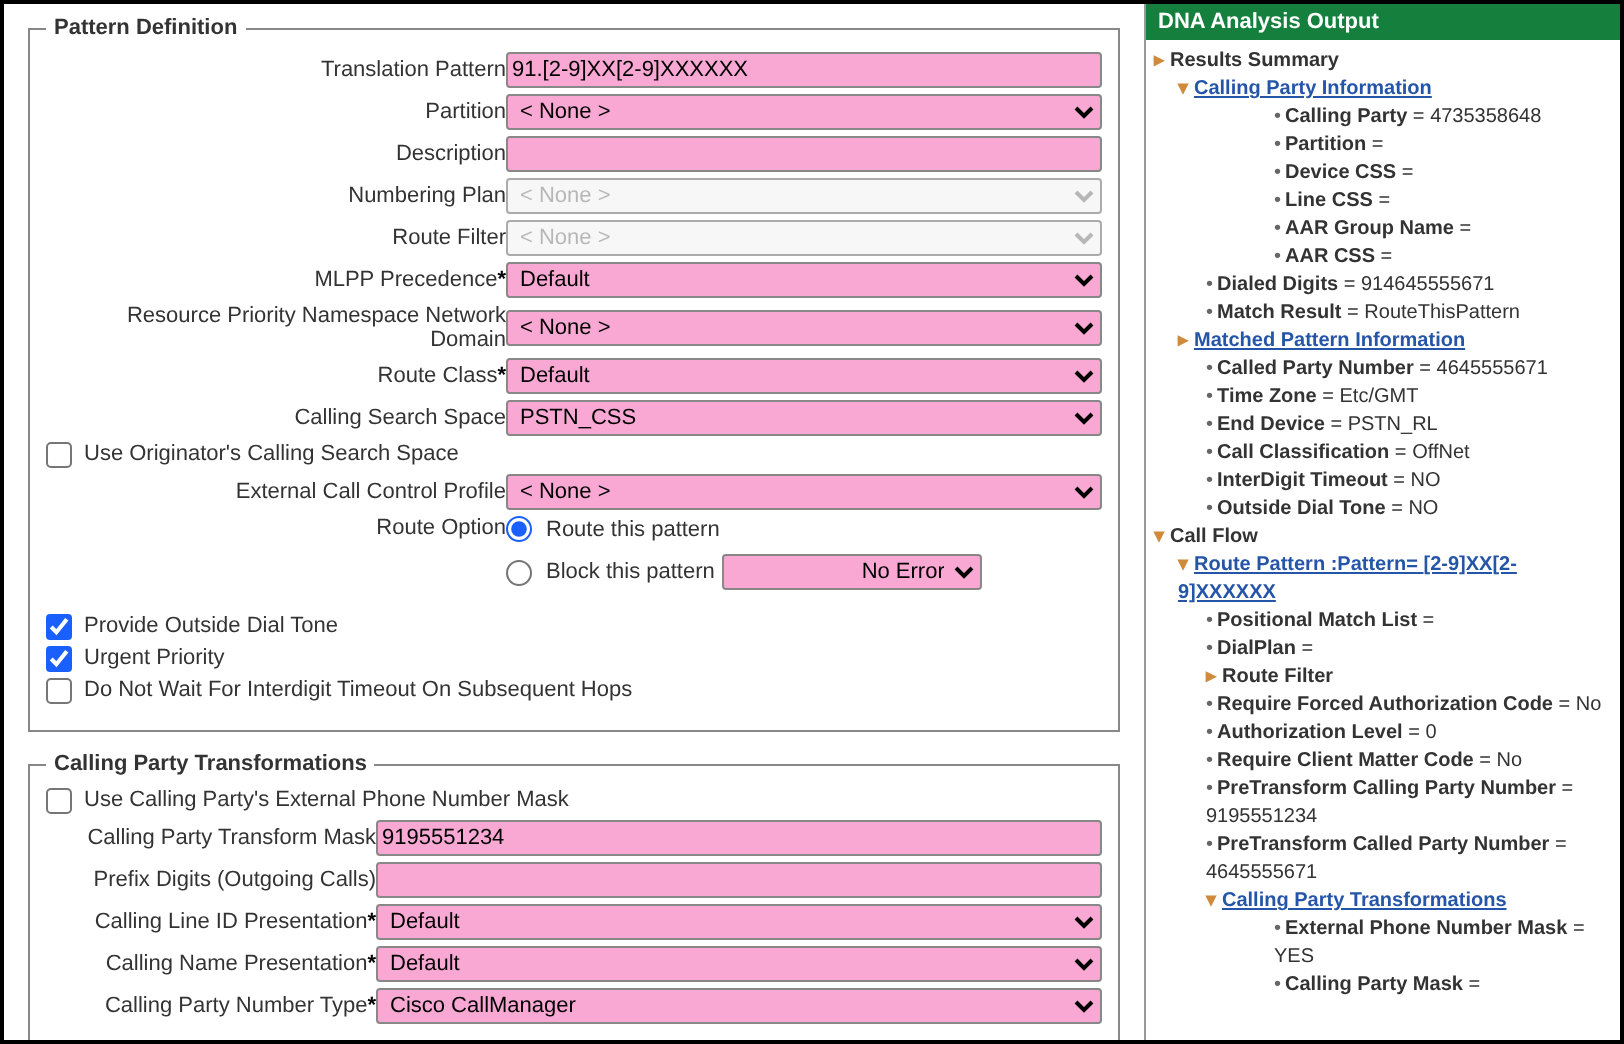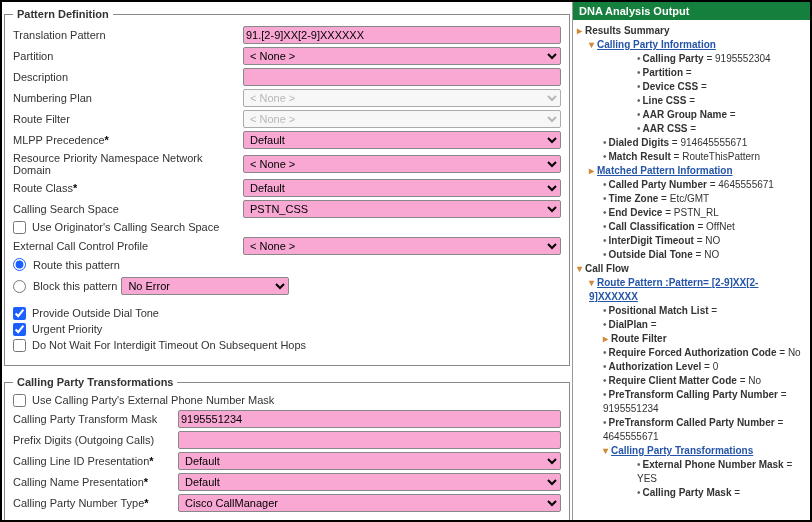--- a/index.html
+++ b/index.html
@@ -16,7 +16,7 @@
   }
   .left-panel {
     flex: 0 0 570px;
-    padding: 6px 2px;
+    padding: 6px 12px;
     overflow: hidden;
   }
   .right-panel {

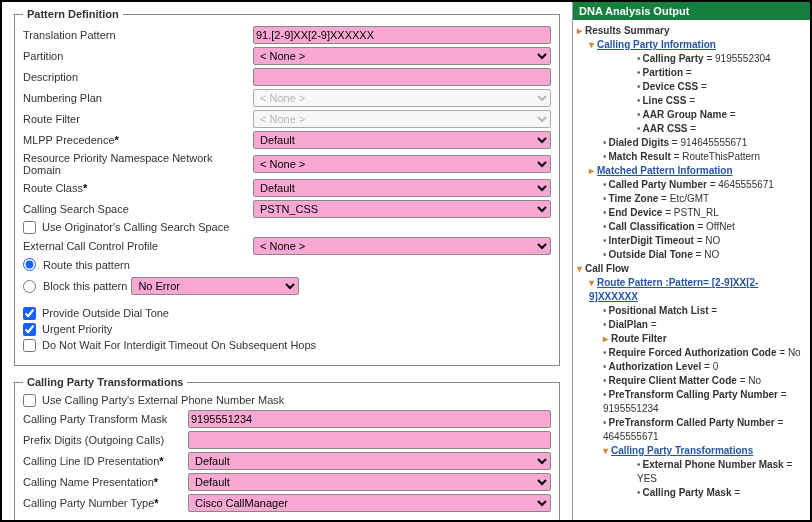--- a/index.html
+++ b/index.html
@@ -45,6 +45,7 @@
     flex: 0 0 230px;
     color: #333;
     font-size: 11px;
+    text-align: right;
   }
   .form-field {
     flex: 1 1 auto;

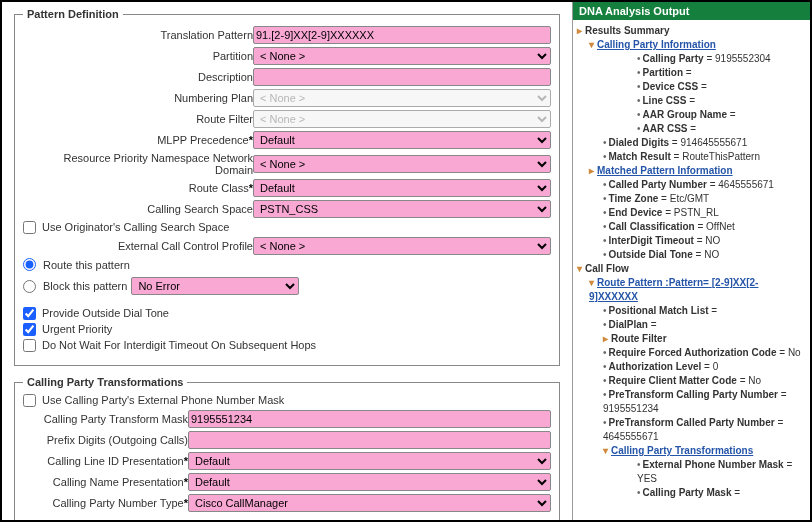--- a/index.html
+++ b/index.html
@@ -251,7 +251,7 @@
     <ul>
       <li class="lv0"><span class="tw">▸</span><span class="sec-title">Results Summary</span></li>
       <li class="lv1"><span class="tw">▾</span><span class="sec-title link-like">Calling Party Information</span></li>
-      <li class="lv4 kv"><span class="bullet">•</span><span class="k">Calling Party</span> = <span class="v">9195552304</span></li>
+      <li class="lv4 kv"><span class="bullet">•</span><span class="k">Calling Party</span> = <span class="v">4735358648</span></li>
       <li class="lv4 kv"><span class="bullet">•</span><span class="k">Partition</span> = <span class="v"></span></li>
       <li class="lv4 kv"><span class="bullet">•</span><span class="k">Device CSS</span> = <span class="v"></span></li>
       <li class="lv4 kv"><span class="bullet">•</span><span class="k">Line CSS</span> = <span class="v"></span></li>

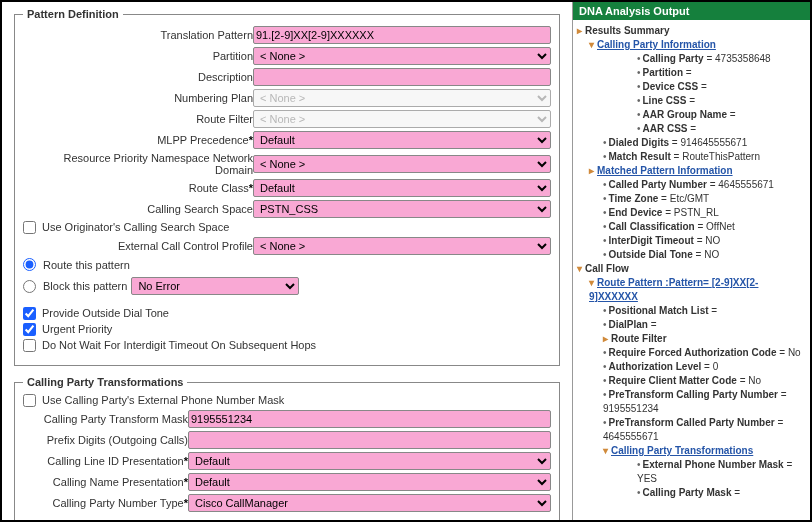--- a/index.html
+++ b/index.html
@@ -178,6 +178,7 @@
     </div>
 
     <div class="form-row" style="align-items:flex-start;">
+      <div class="form-label">Route Option</div>
       <div class="form-field">
         <div class="radio-group">
           <div class="radio-row">

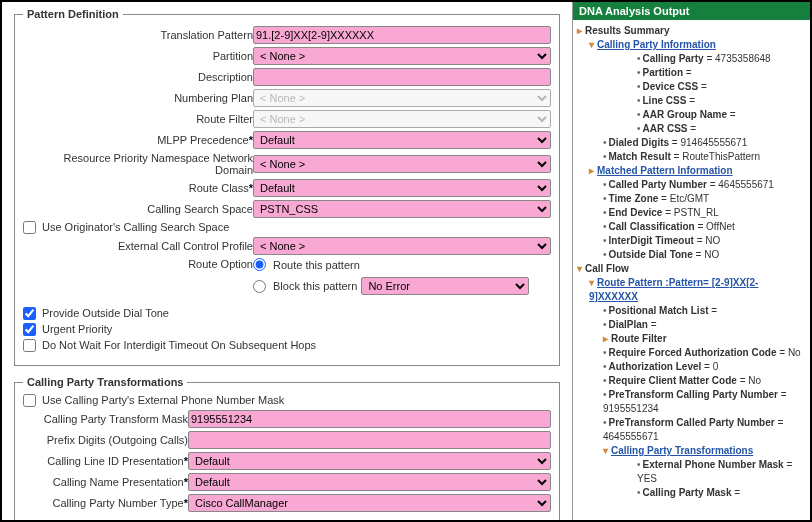--- a/index.html
+++ b/index.html
@@ -188,7 +188,7 @@
           <div class="radio-row">
             <input type="radio" name="ro" style="">
             <span>Block this pattern</span>
-            <select style="width:168px;"><option>No Error</option></select>
+            <select style="width:130px;text-align:right;"><option>No Error</option></select>
           </div>
         </div>
       </div>

